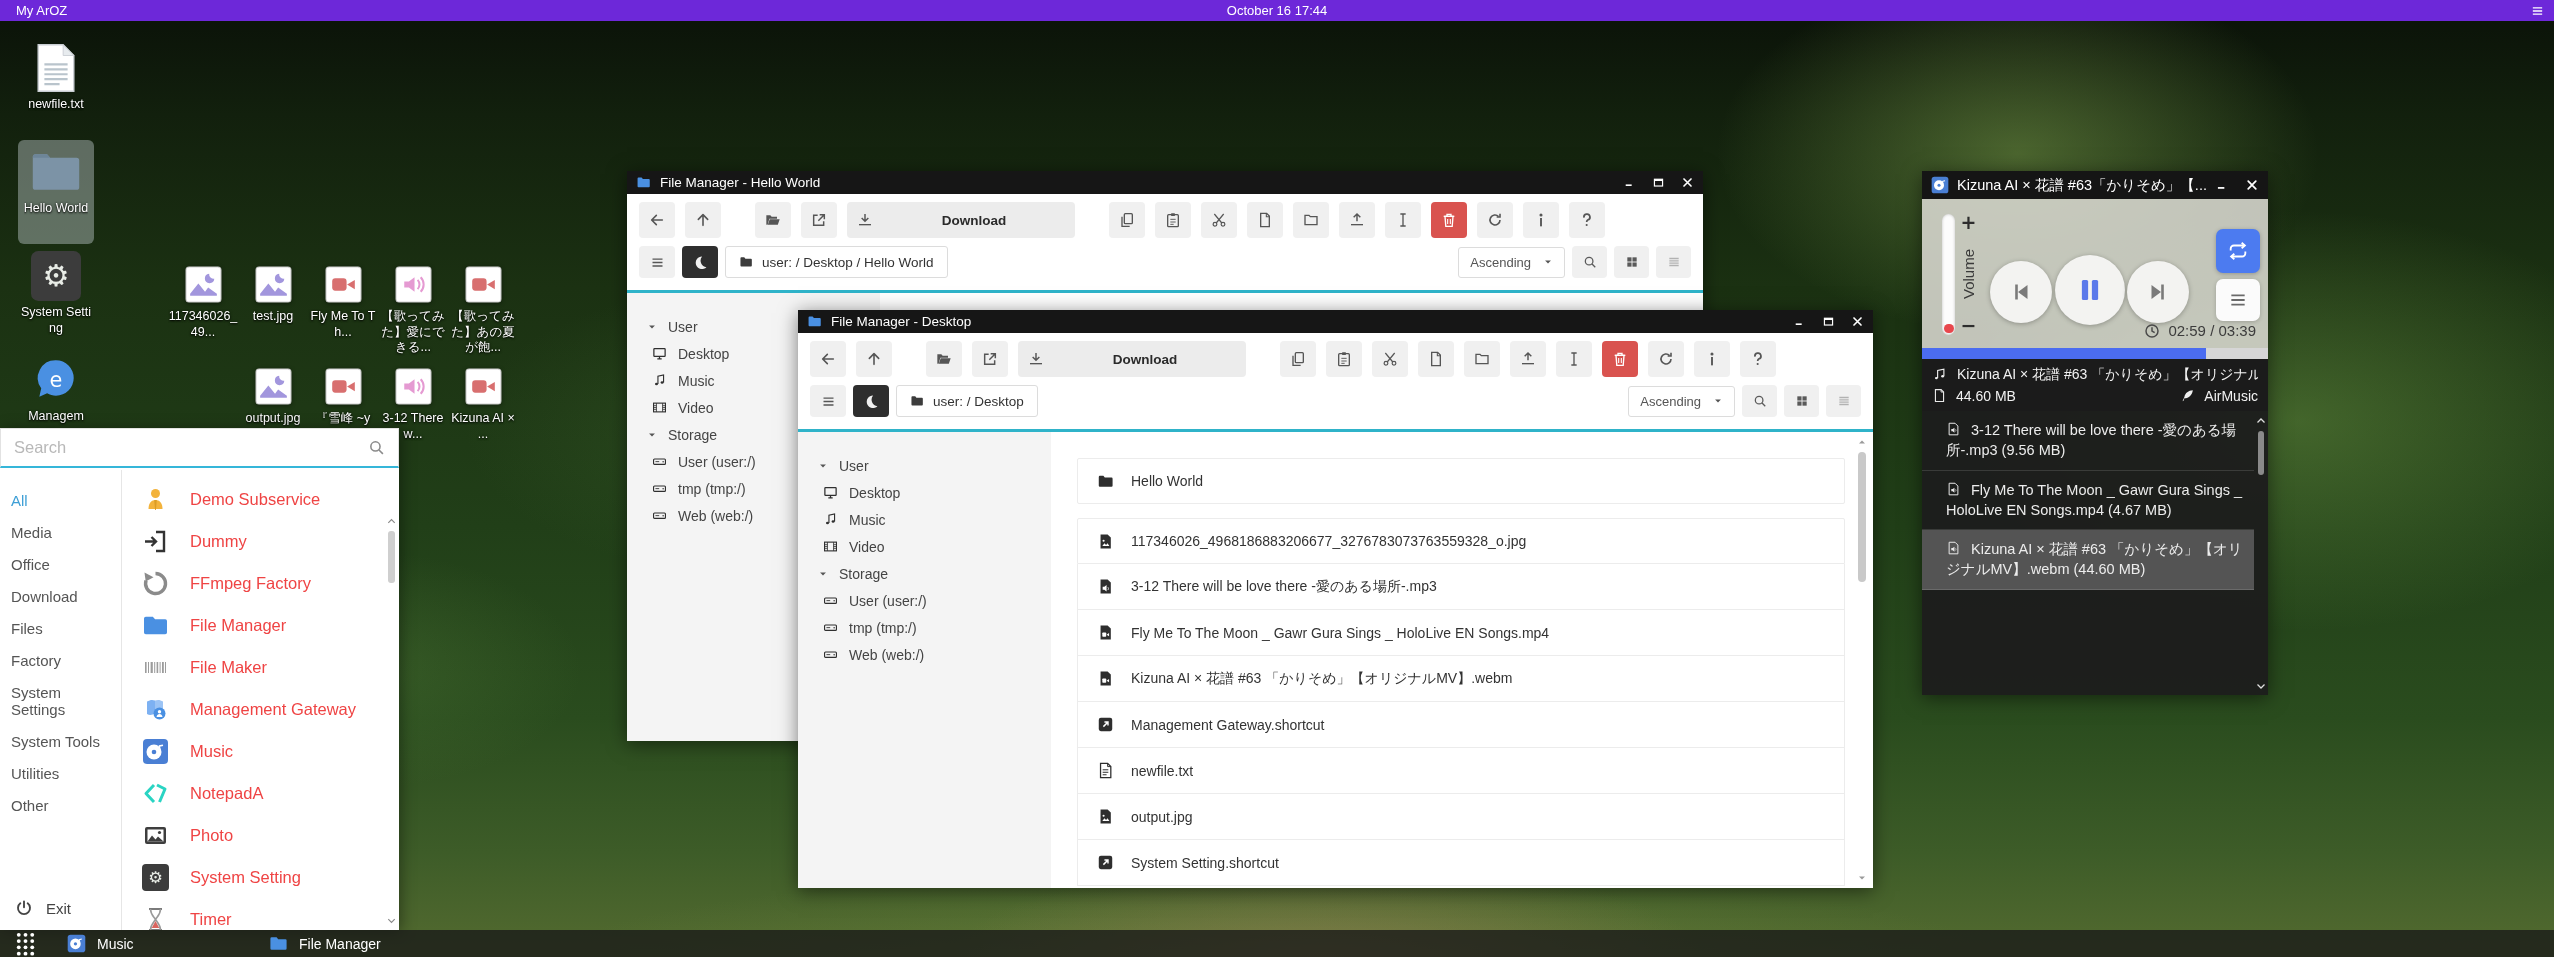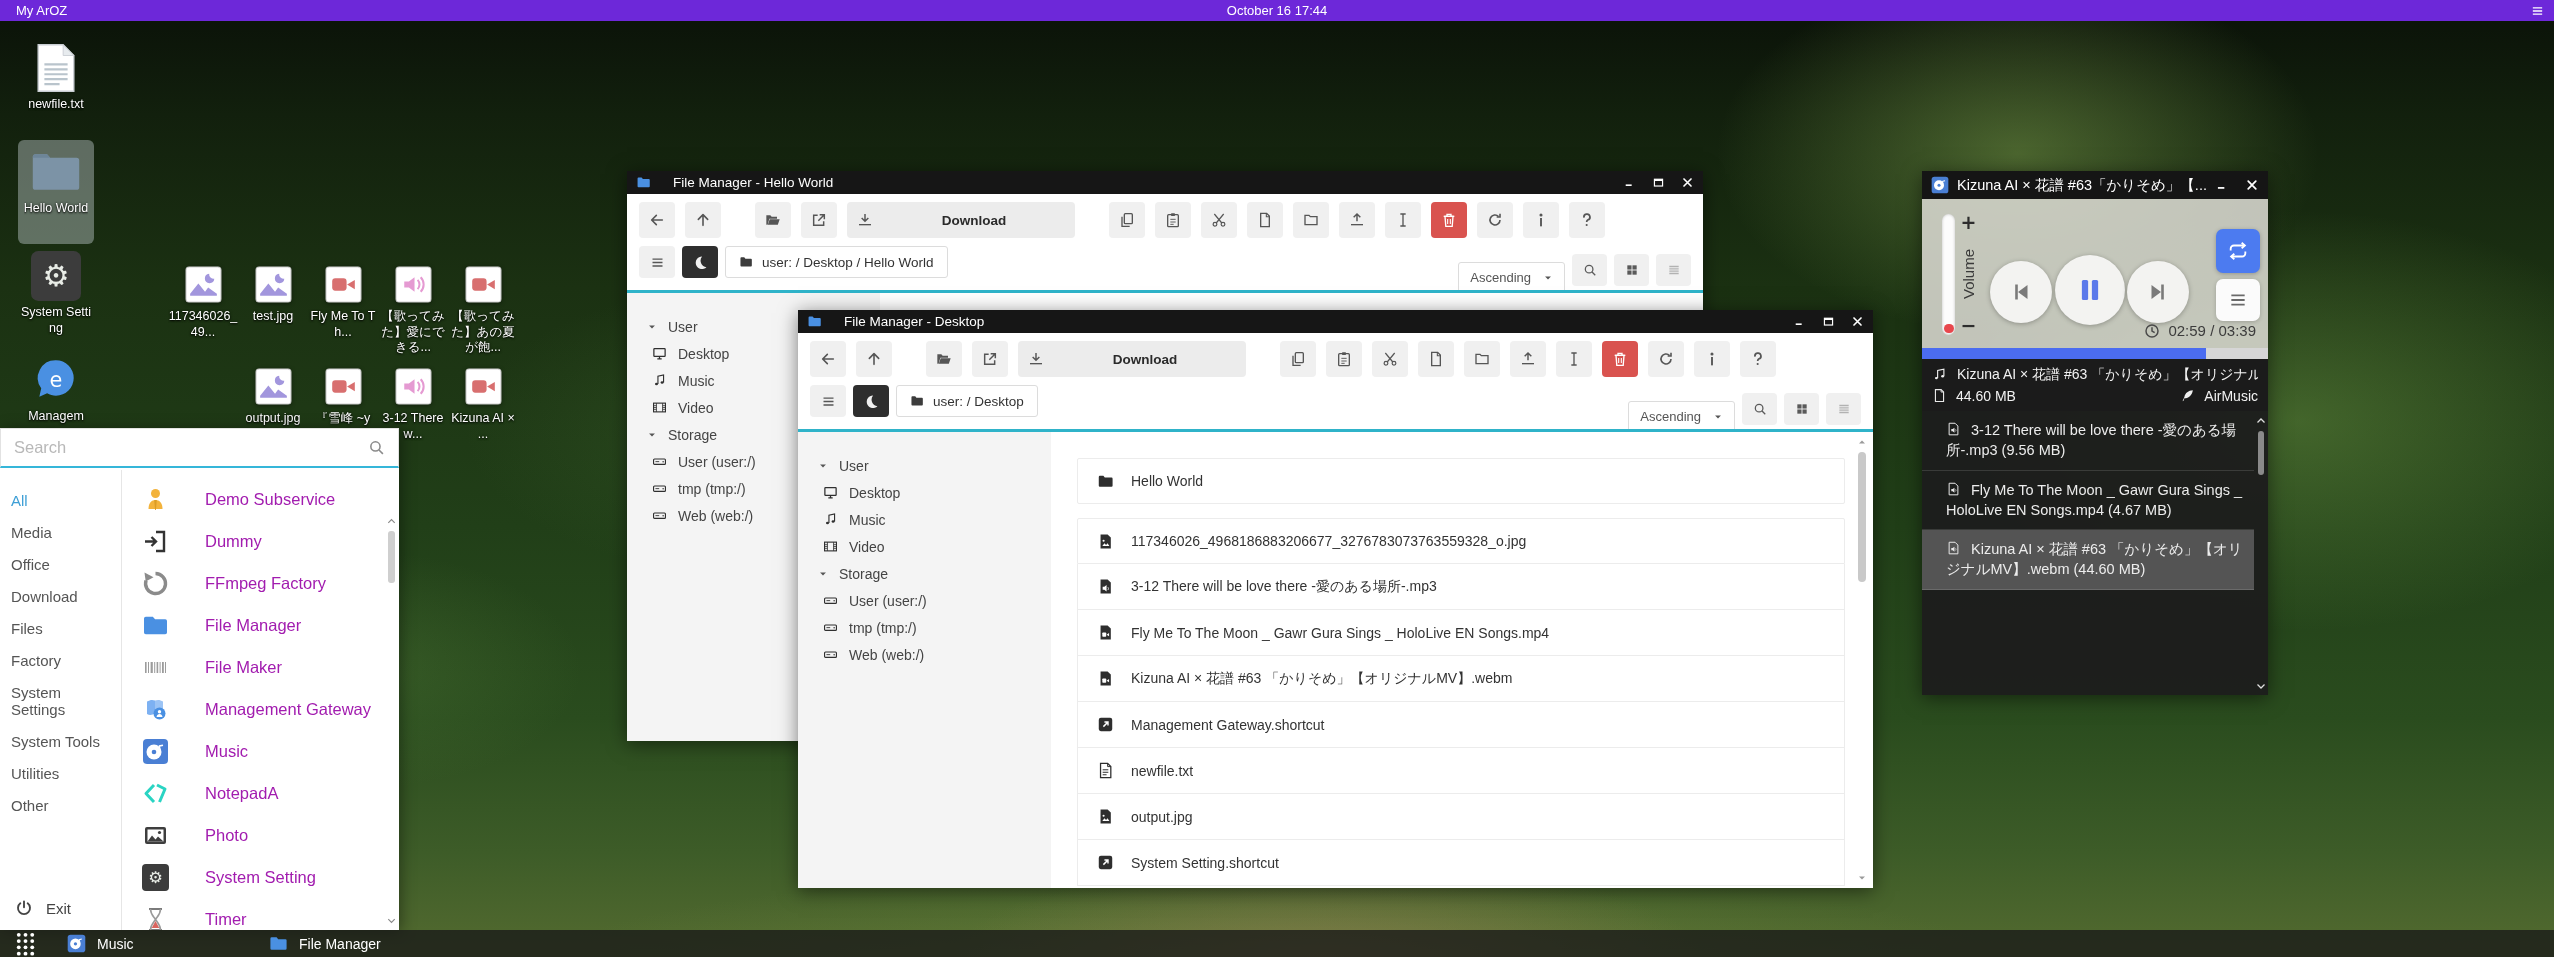--- a/index.html
+++ b/index.html
@@ -48,7 +48,7 @@
   .window { position:absolute; background:#fff; box-shadow:0 3px 18px rgba(0,0,0,.5); }
   .titlebar { height:23px; background:#161616; color:#fff; display:flex; align-items:center; gap:9px; padding:0 9px; font-size:13.5px; }
   .titlebar .t-icon { width:15px; height:15px; color:#4a90e2; flex-shrink:0; }
-  .titlebar .t-text { white-space:nowrap; overflow:hidden;margin-left:13px; }
+  .titlebar .t-text { white-space:nowrap; overflow:hidden; }
   .win-controls { margin-left:auto; display:flex; gap:16px; align-items:center; }
   .wc { width:13px; height:13px; color:#fff; }
 

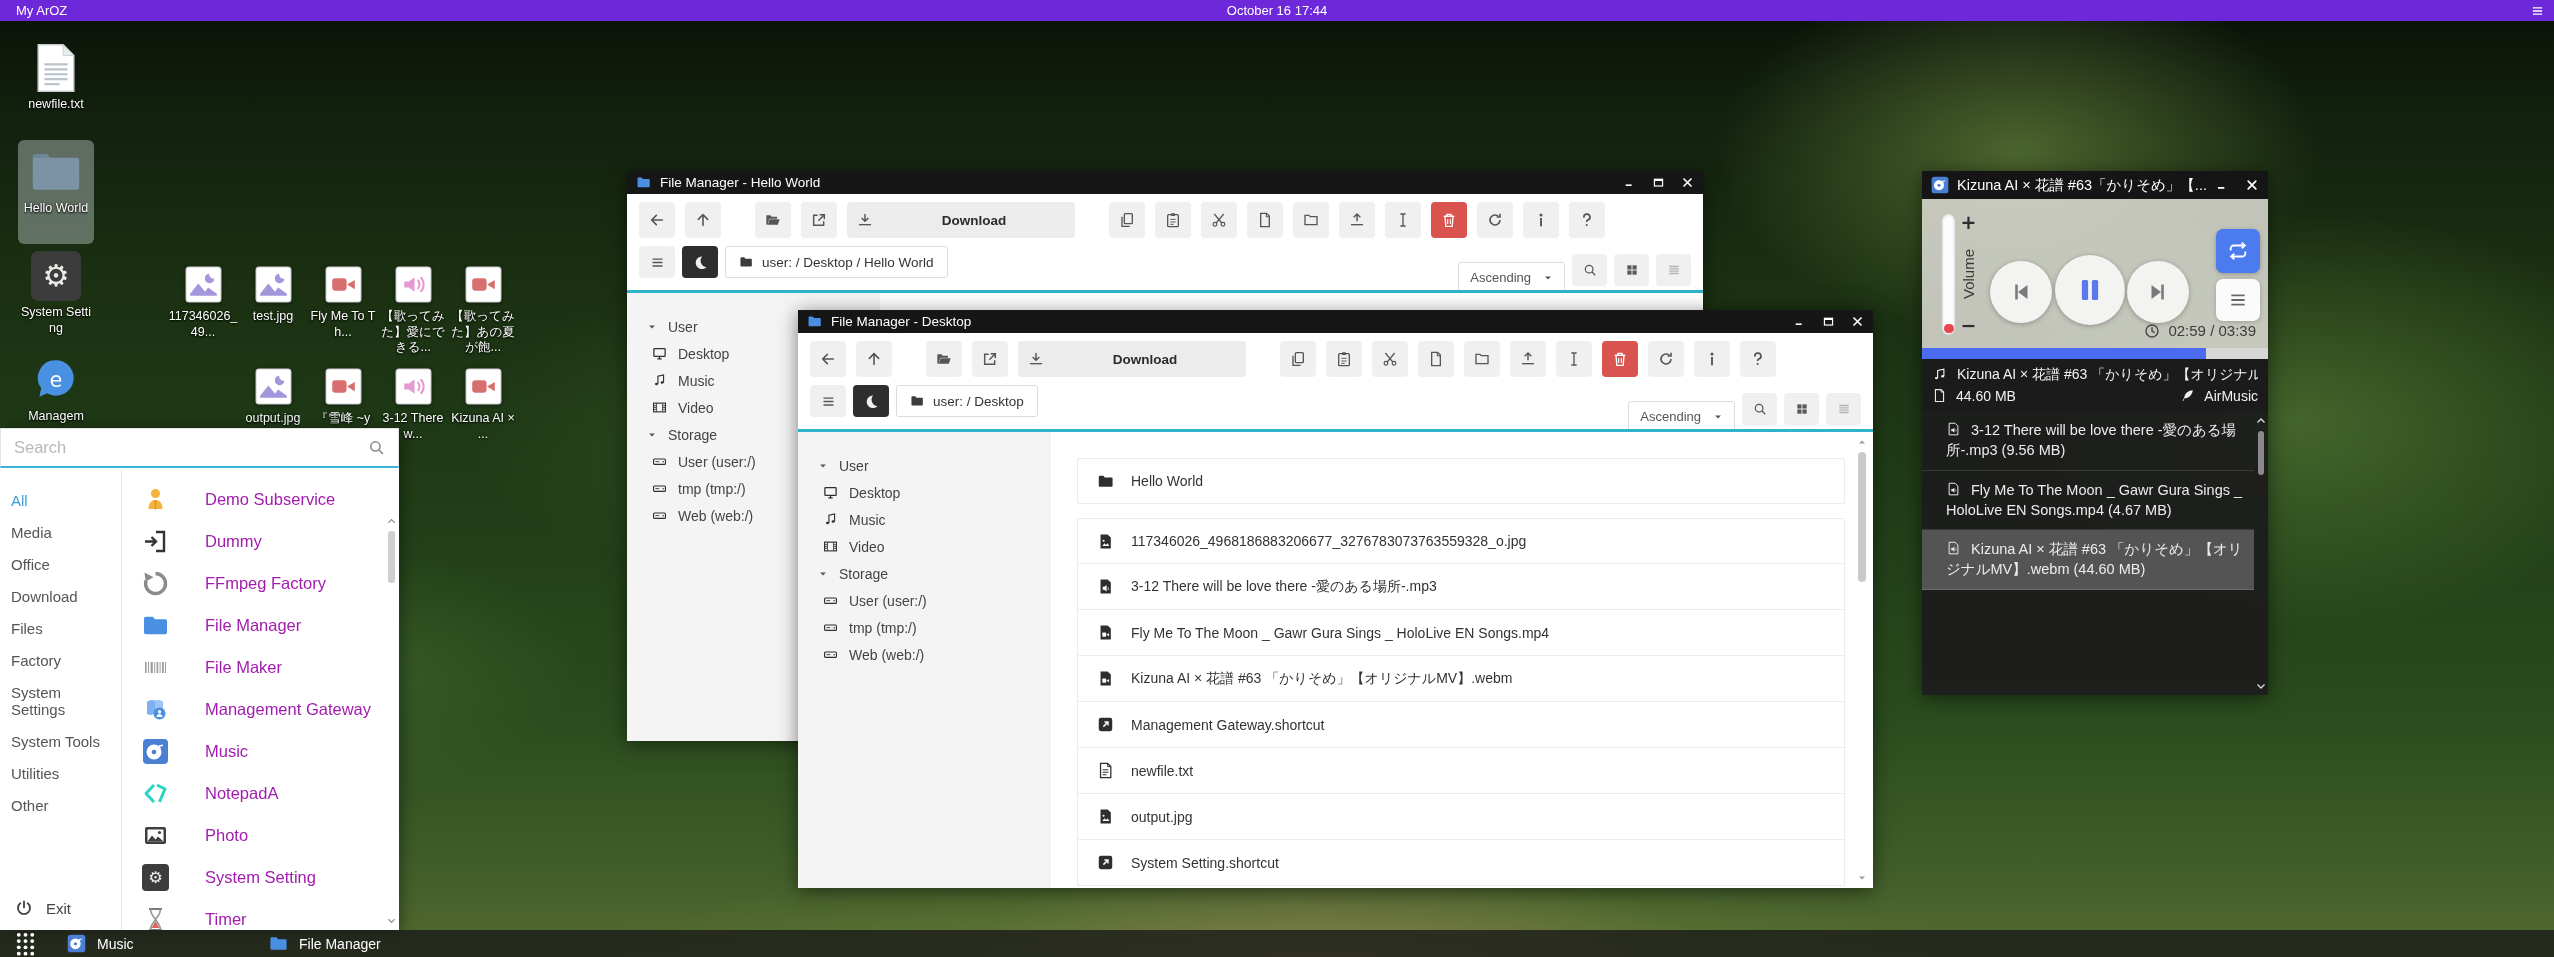--- a/index.html
+++ b/index.html
@@ -69,7 +69,7 @@
   .breadcrumb { height:32px; border:1px solid #dcdcdc; border-radius:3px; display:flex; align-items:center; gap:9px; padding:0 13px; font-size:13.5px; color:#333; background:#fff; }
   .breadcrumb .islot { width:14px; height:14px; color:#3c3c3c; }
   .nav-right { position:absolute; right:12px; top:4px; display:flex; gap:7px; align-items:center; }
-  .sort-box { height:31px; border:1px solid #dcdcdc; border-radius:3px; background:#fff; display:flex; align-items:center; gap:12px; padding:0 11px; font-size:13px; color:#555;margin-top:16px; }
+  .sort-box { height:31px; border:1px solid #dcdcdc; border-radius:3px; background:#fff; display:flex; align-items:center; gap:12px; padding:0 11px; font-size:13px; color:#555; }
   .sort-box .islot { width:10px; height:10px; color:#555; }
   .view-btn { width:35px; height:32px; border-radius:4px; background:#f0f0f0; color:#5a5a5a; display:flex; align-items:center; justify-content:center; }
   .view-btn .islot { width:14px; height:14px; }

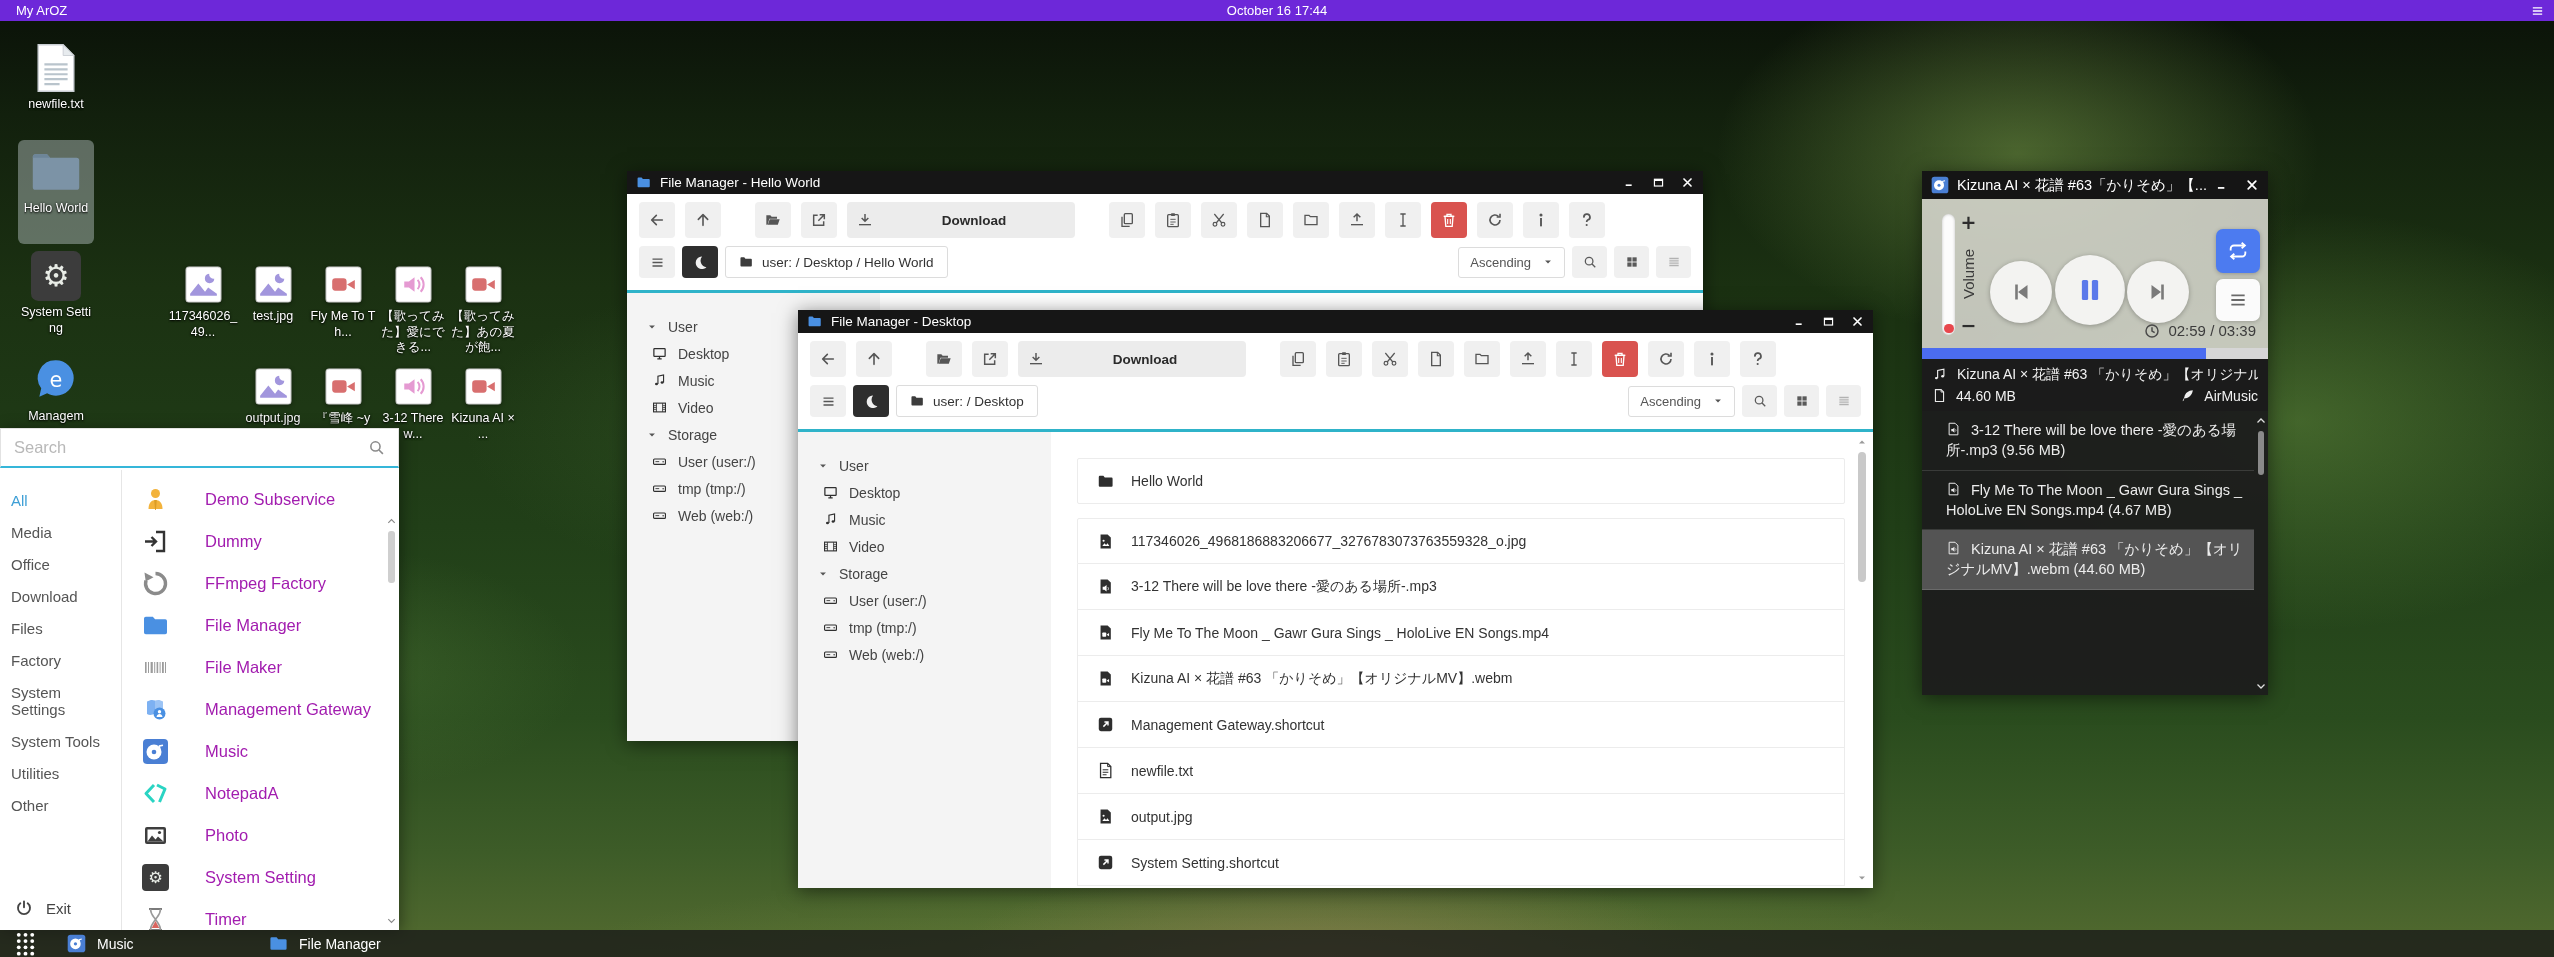--- a/index.html
+++ b/index.html
@@ -149,7 +149,7 @@
   .cat { font-size:15px; color:#555; padding:7.5px 2px; }
   .cat.active { color:#3d9fd6; }
   .sm-apps { flex:1; padding:8px 0 0 10px; overflow:hidden; }
-  .app-row { height:42px; display:flex; align-items:center; gap:36px; padding-left:10px; font-size:16.5px; color:#a21caf; }
+  .app-row { height:42px; display:flex; align-items:center; gap:21px; padding-left:10px; font-size:16.5px; color:#ef4444; }
   .app-row .icon-slot { width:27px; height:27px; flex-shrink:0; }
   .sm-scroll { position:absolute; right:1px; top:46px; bottom:4px; width:12px; color:#8a8a8a; }
   .sm-scroll .arr { position:absolute; left:0; width:11px; height:11px; }

